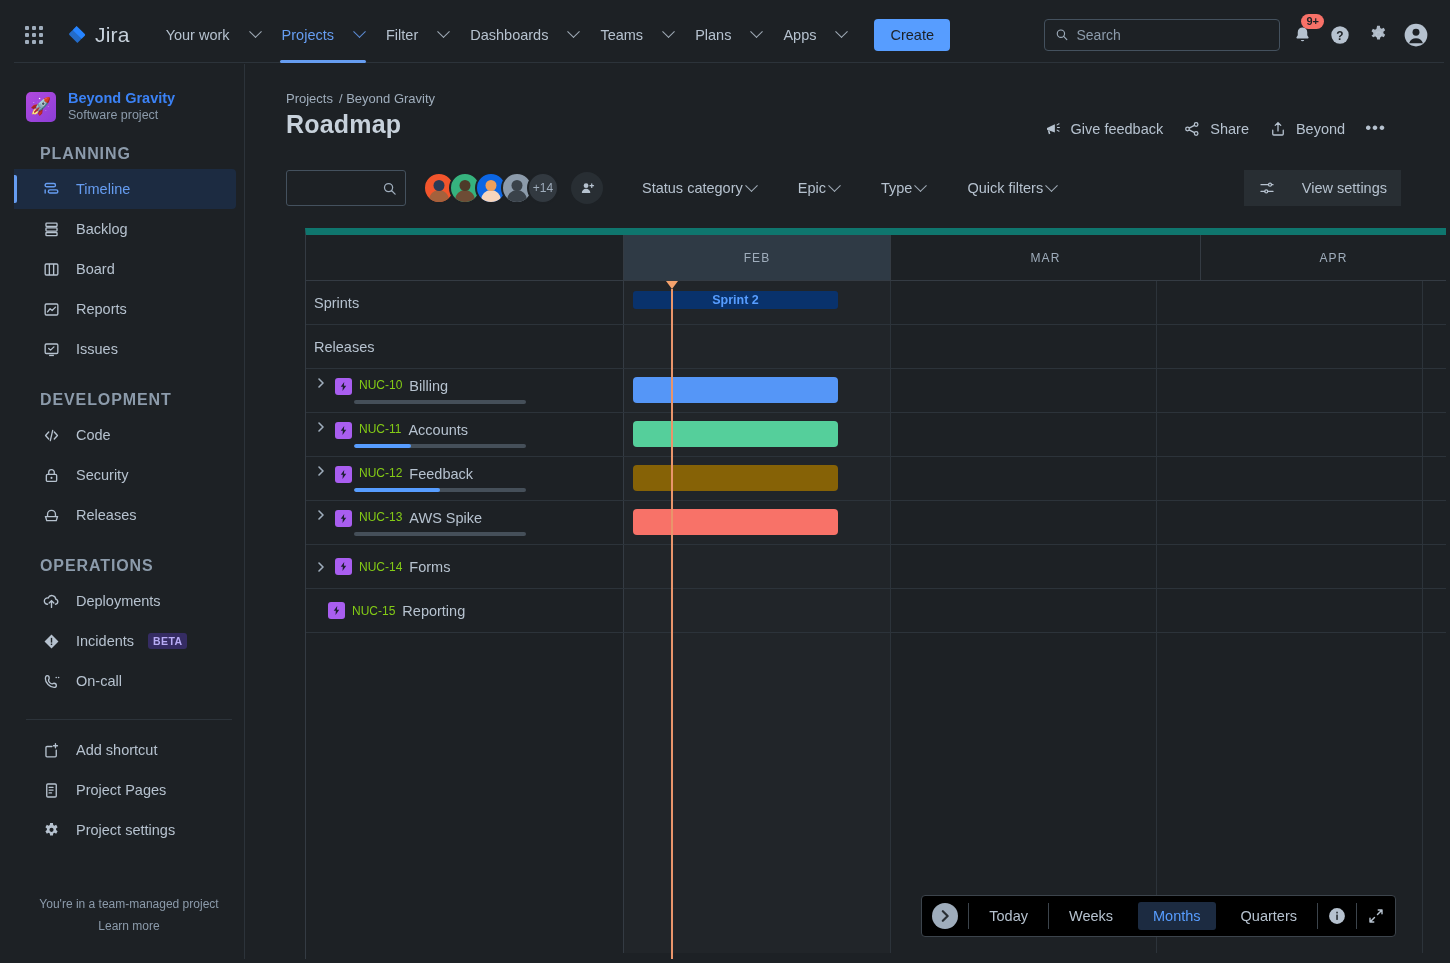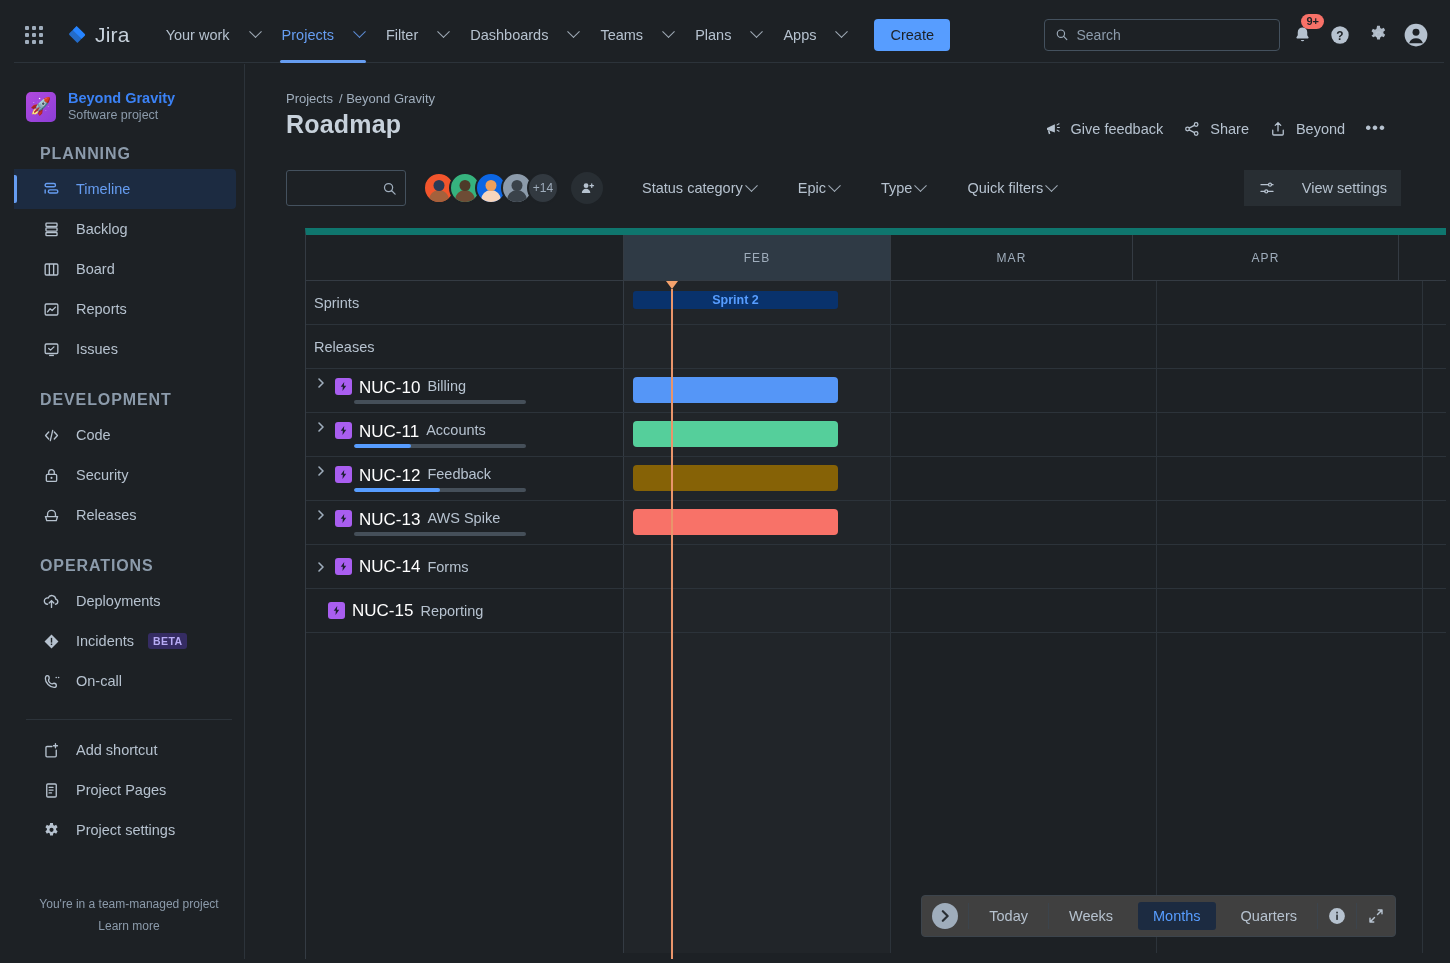--- a/index.html
+++ b/index.html
@@ -587,7 +587,7 @@
       <div class="tl-head">
         <div class="tl-name-col"></div>
         <div class="tl-month current" style="width:267px">FEB</div>
-        <div class="tl-month" style="width:242px">MAR</div>
+        <div class="tl-month" style="width:310px">MAR</div>
         <div class="tl-month" style="width:266px">APR</div>
         <div class="tl-month" style="width:260px"></div>
       </div>

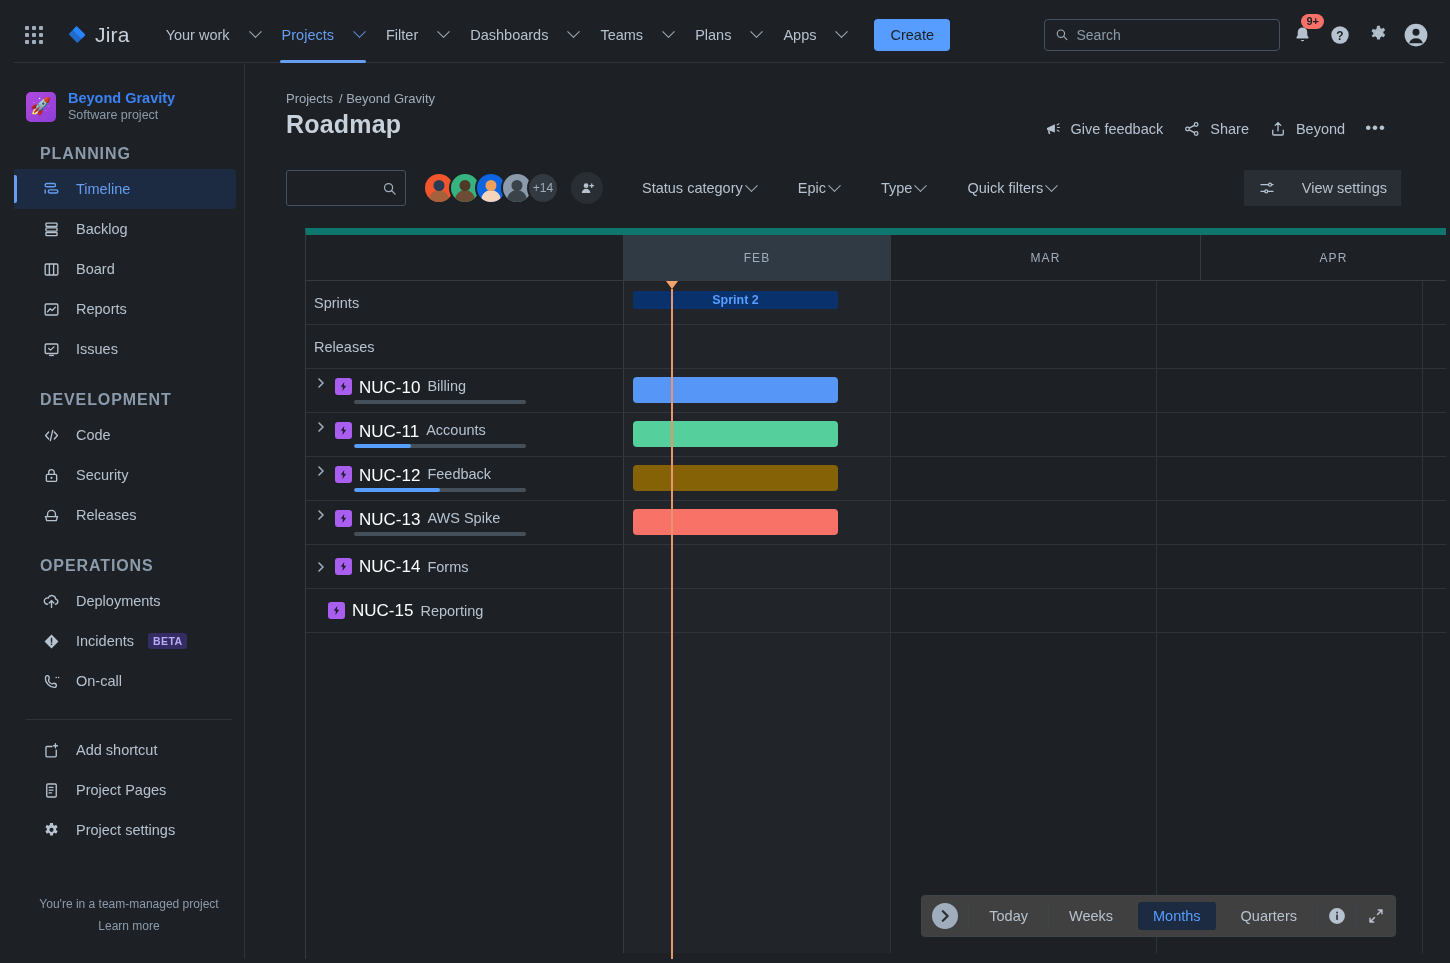--- a/index.html
+++ b/index.html
@@ -183,7 +183,7 @@
     width: 17px; height: 17px; border-radius: 3px; background: #a95ef0; flex: none;
     display: flex; align-items: center; justify-content: center;
   }
-  .ekey { color: #ffffff; font-size: 17px; }
+  .ekey { color: #84cc16; font-size: 12px; }
   .ename { color: #b6c2cf; font-size: 14.5px; }
   .progress {
     position: absolute; left: 48px; bottom: 8px; width: 172px; height: 4px;

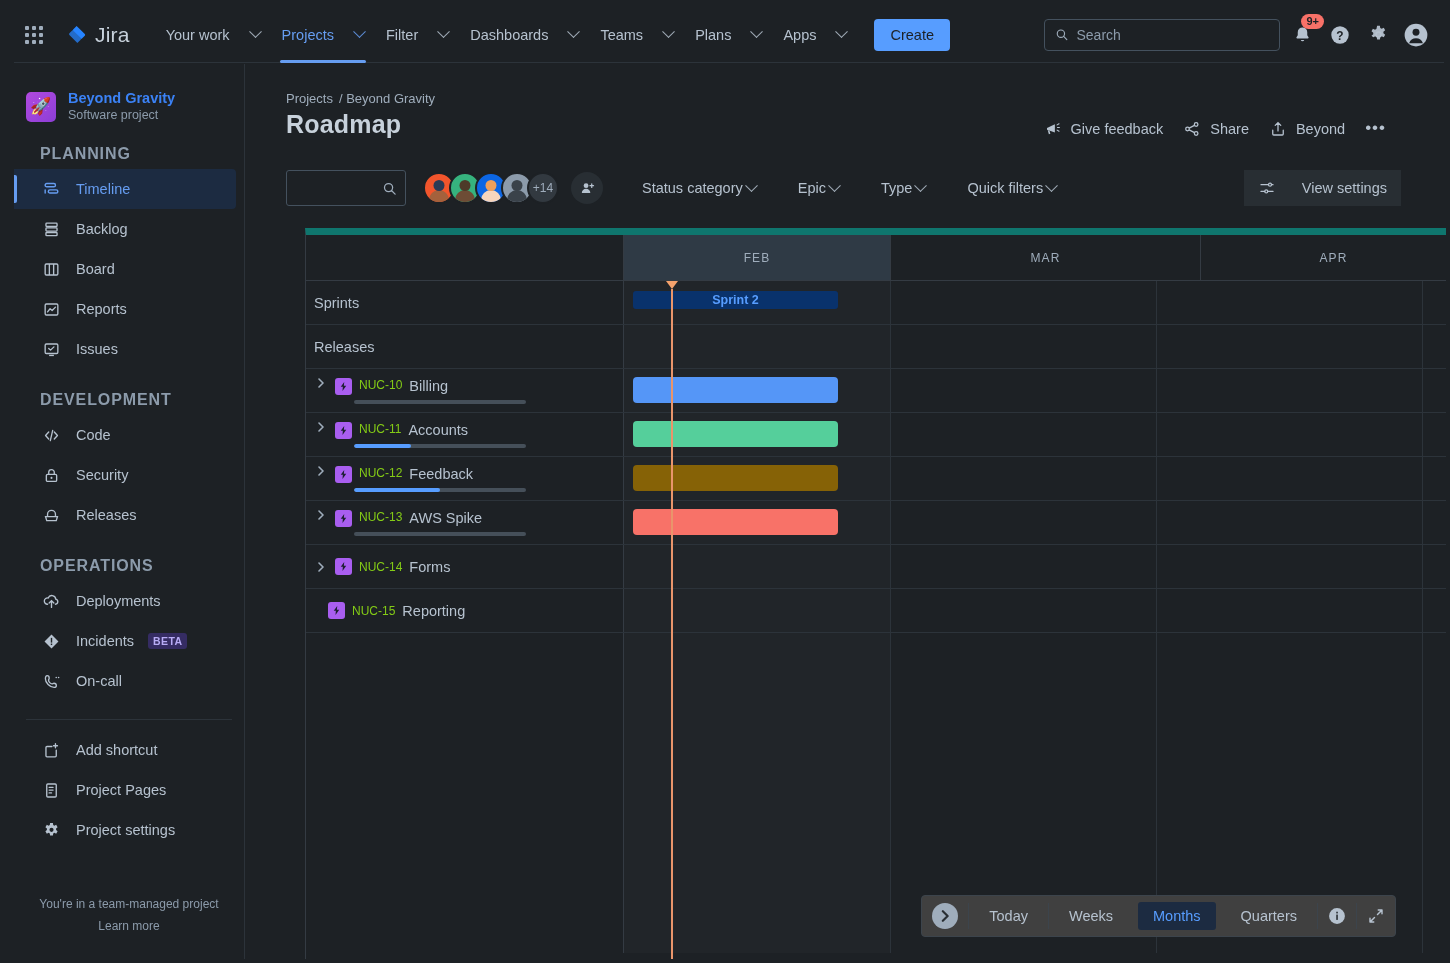--- a/index.html
+++ b/index.html
@@ -211,7 +211,7 @@
   
   .tl-controls {
     position: absolute; right: 50px; bottom: 22px; height: 42px;
-    background: #404040; border: 1px solid #3c444c; border-radius: 4px;
+    background: #000000; border: 1px solid #3c444c; border-radius: 4px;
     display: flex; align-items: center; z-index: 20;
   }
   .ctl-scroll {

